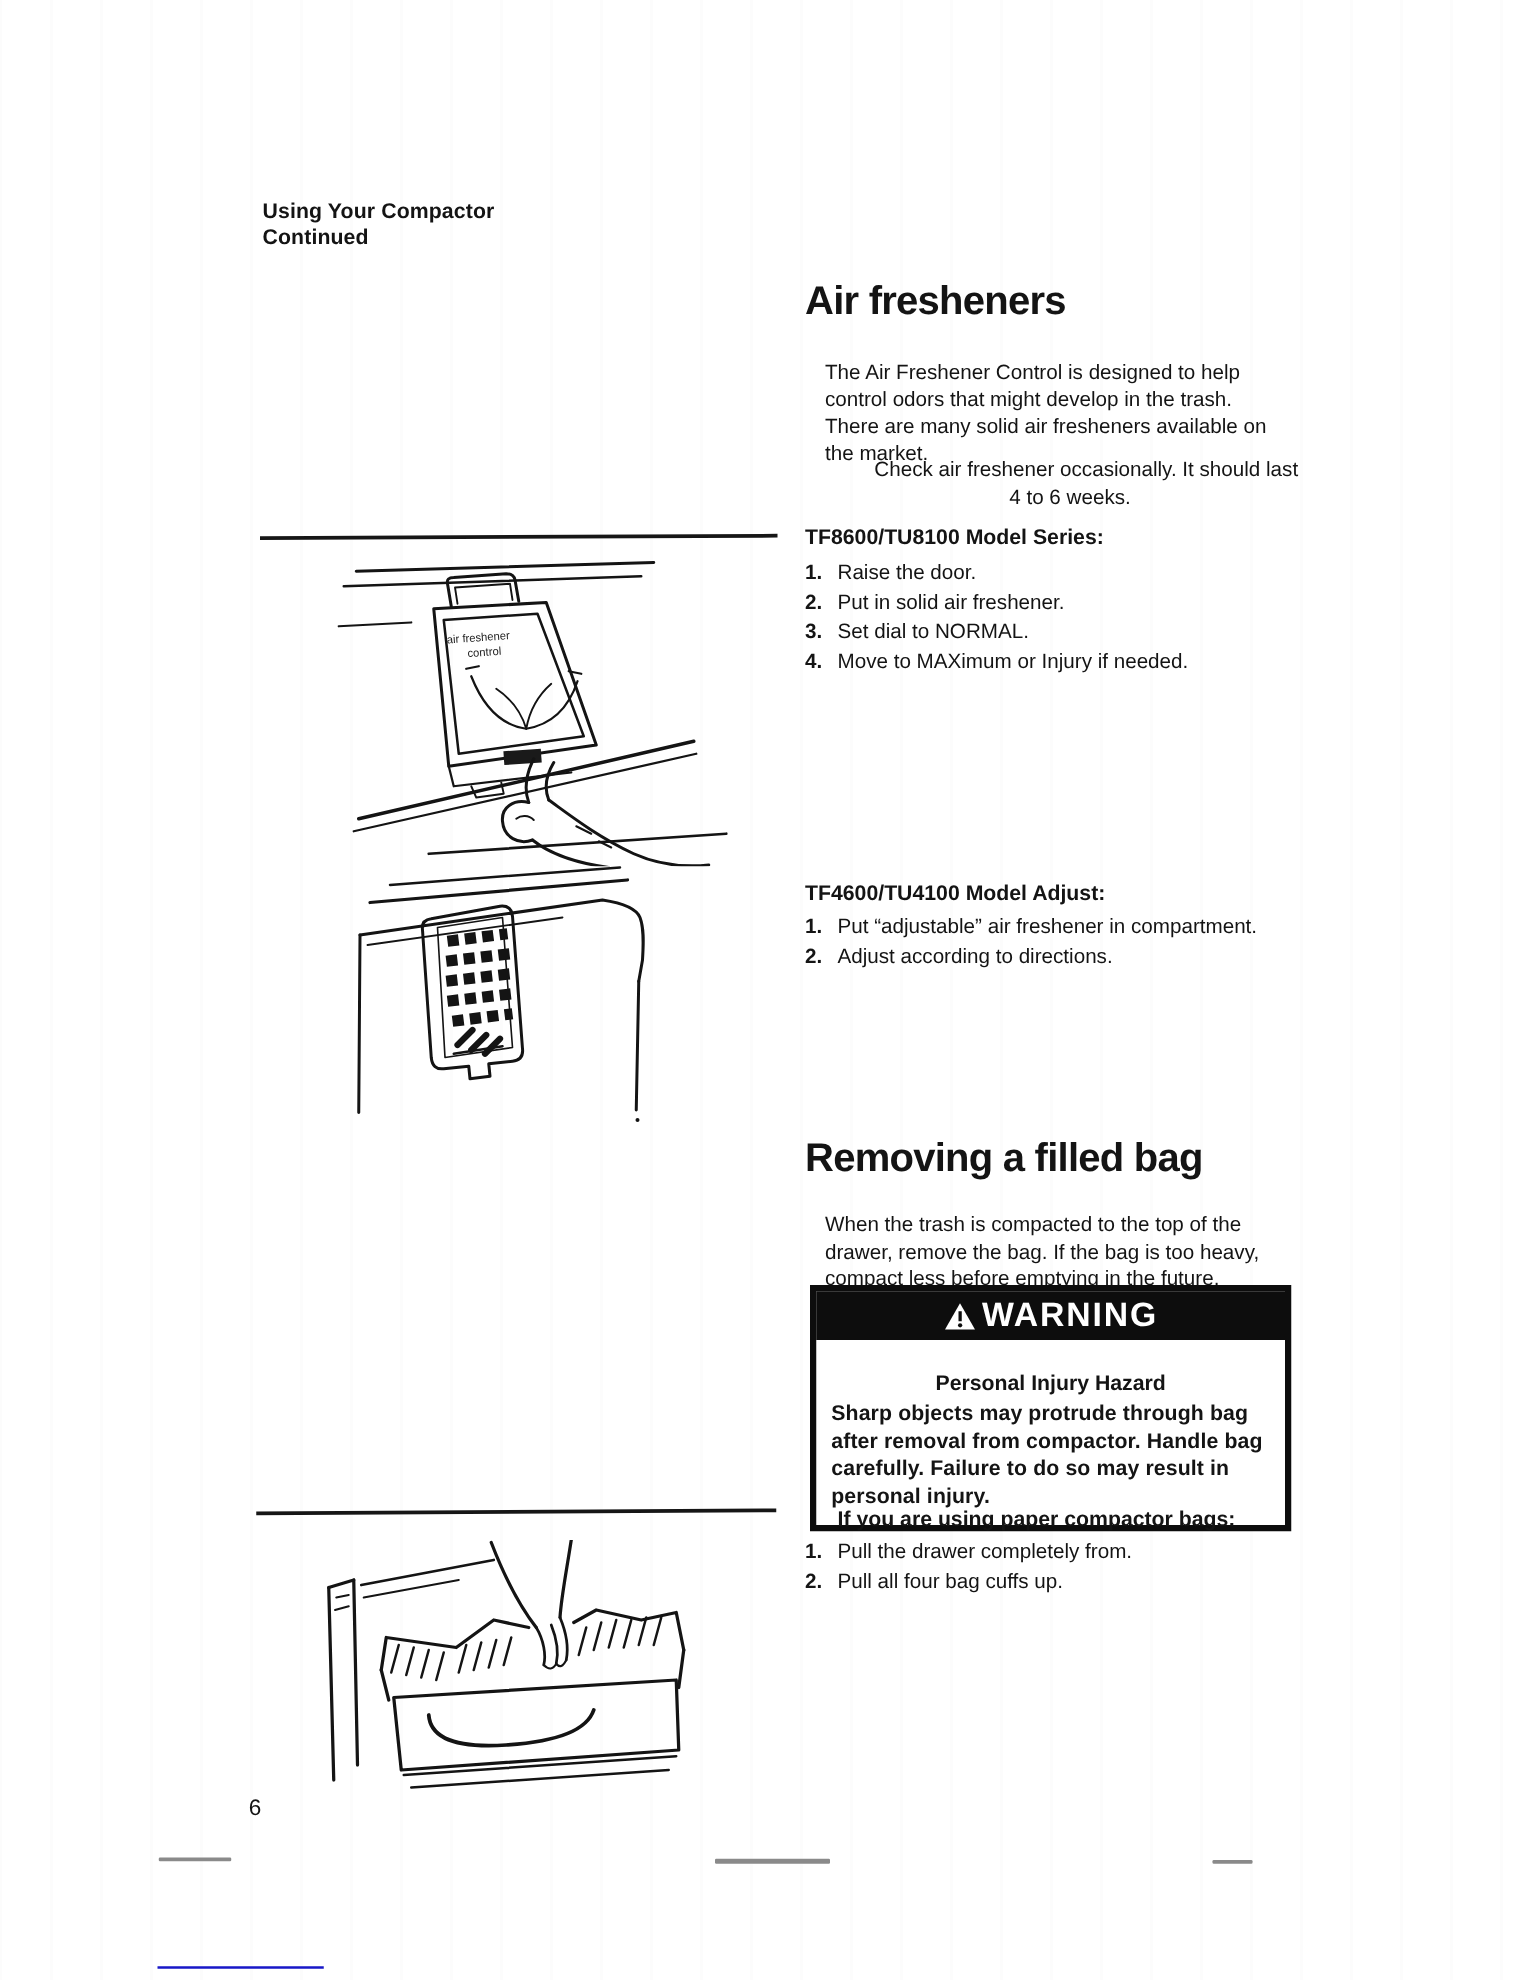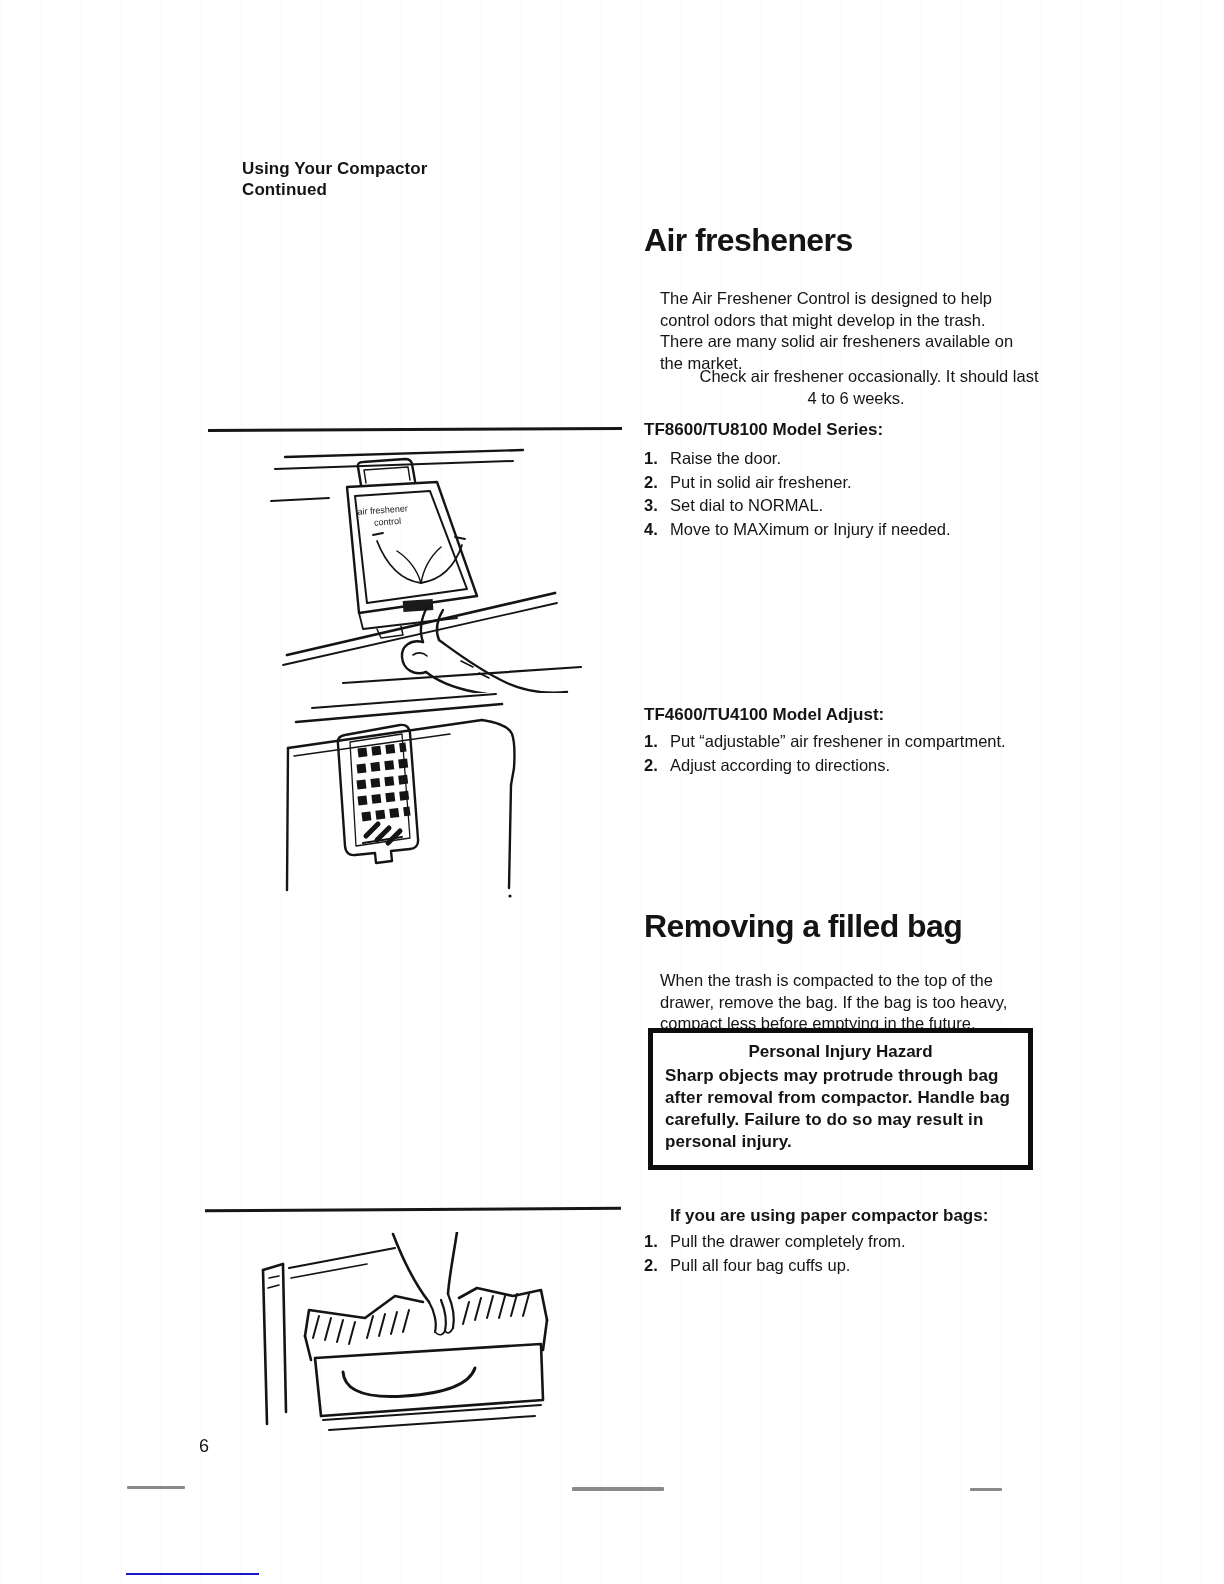--- a/index.html
+++ b/index.html
@@ -18,7 +18,6 @@
     position:absolute;left:210px;top:158px;
     font-size:17px;font-weight:bold;line-height:21px;
     letter-spacing:0.1px;
-    margin-left:32px;
   }
   .rule{position:absolute;background:#161616;}
   .rule-1{left:208px;top:428px;width:414px;height:3px;transform:rotate(-0.25deg);}

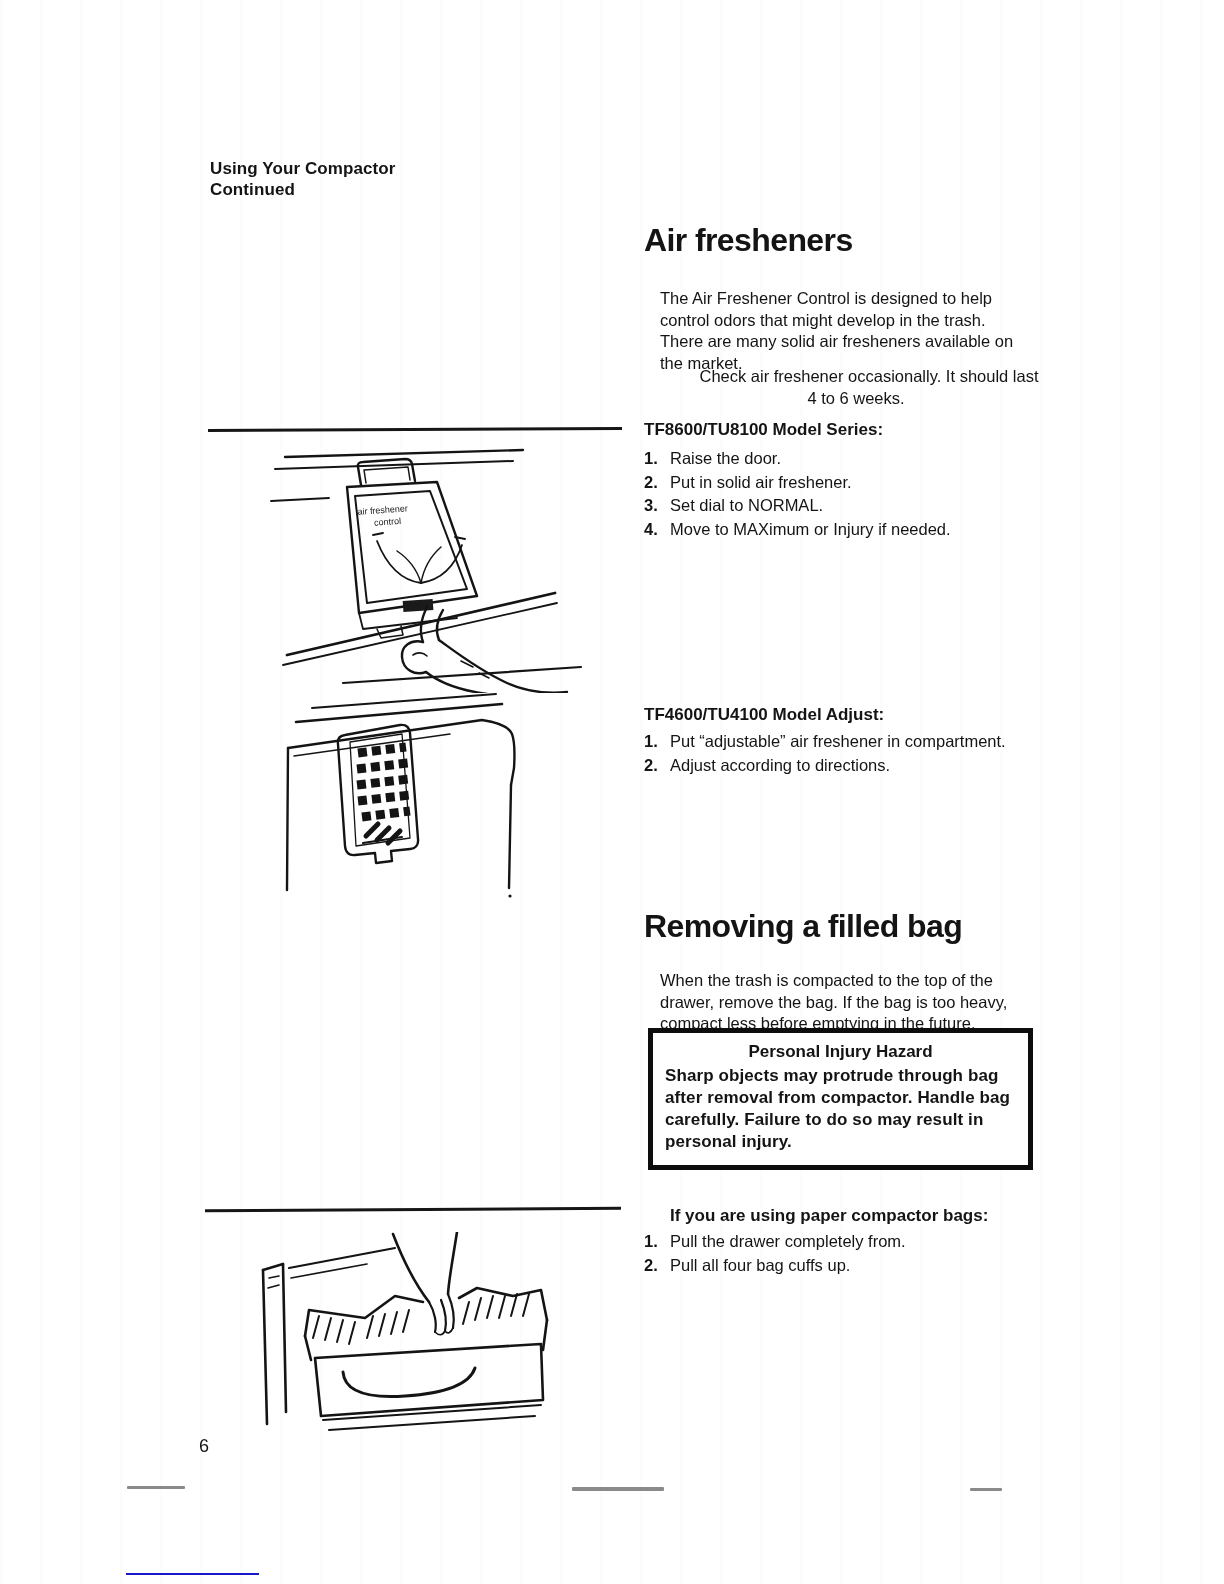--- a/index.html
+++ b/index.html
@@ -249,6 +249,14 @@
 compact less before emptying in the future.</p>
 
   <div class="warning-box">
+    <div class="warning-bar">
+      <svg width="26" height="24" viewBox="0 0 26 24">
+        <path d="M13 1.5 L25 22.5 H1 Z" fill="#ffffff"></path>
+        <rect x="11.8" y="8" width="2.6" height="8" fill="#0d0d0d"></rect>
+        <circle cx="13.1" cy="19.2" r="1.7" fill="#0d0d0d"></circle>
+      </svg>
+      <span class="warn-word">WARNING</span>
+    </div>
     <div class="warning-body">
       <p class="hazard-title">Personal Injury Hazard</p>
       <p class="warning-text">Sharp objects may protrude through bag

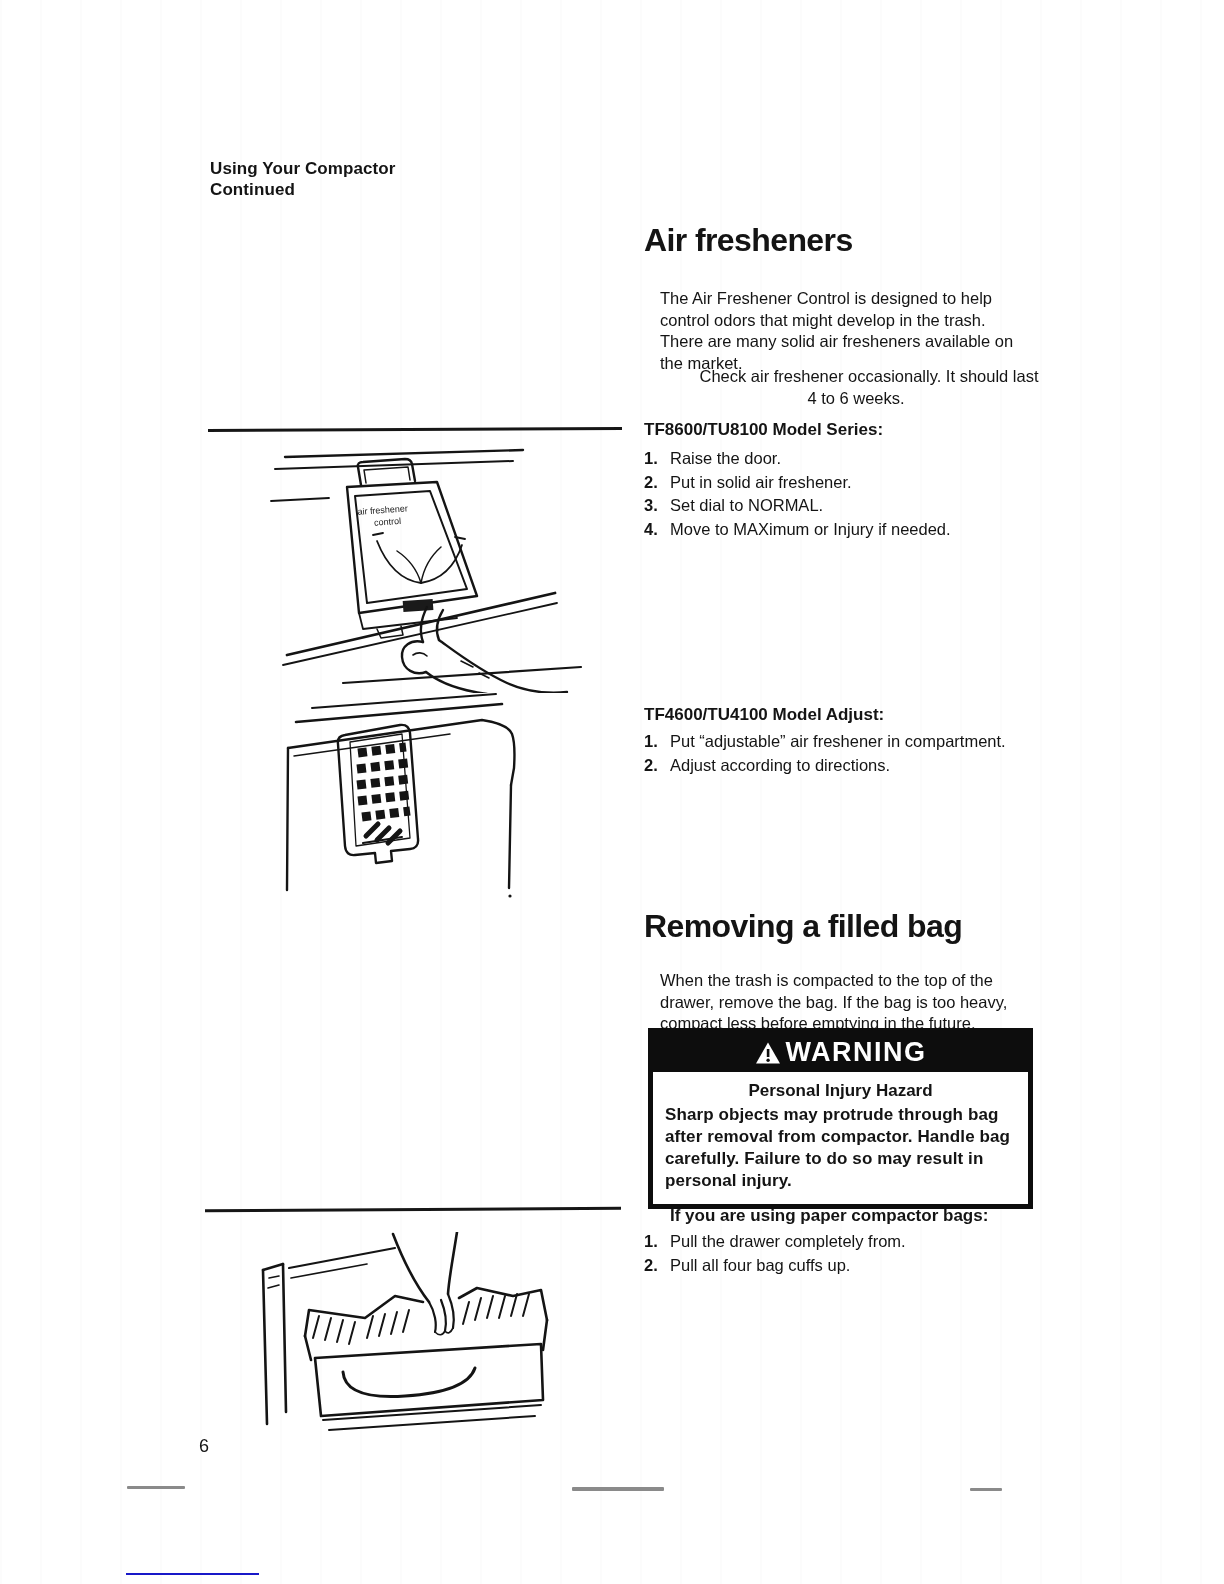--- a/index.html
+++ b/index.html
@@ -70,7 +70,7 @@
   .warning-bar .warn-word{
     font-size:27px;font-weight:bold;letter-spacing:1.5px;line-height:1;
   }
-  .warning-body{padding:8px 12px 12px 12px;}
+  .warning-body{padding:8px 12px 12px 12px;margin-top:16px;}
   .hazard-title{
     text-align:center;font-size:17px;font-weight:bold;margin:0 0 2px 0;line-height:22px;
   }

